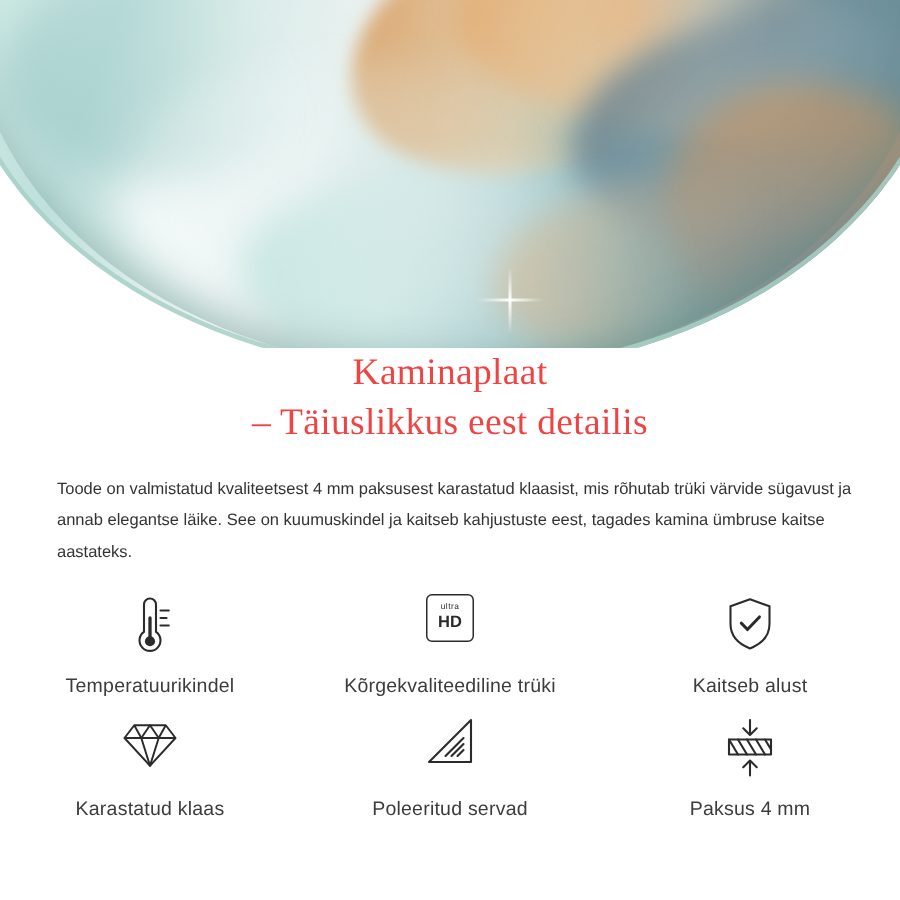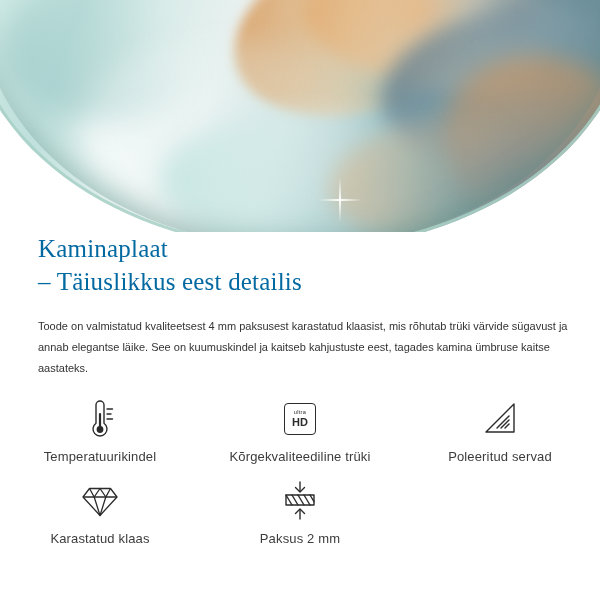--- a/index.html
+++ b/index.html
@@ -120,8 +120,9 @@
     font-weight: 400;
     font-size: 25px;
     line-height: 1.33;
-    color: #0369a1;
+    color: #ef4444;
     letter-spacing: 0.2px;
+    text-align: center;
   }
   .headline .line2 { display: block; }
   .paragraph {

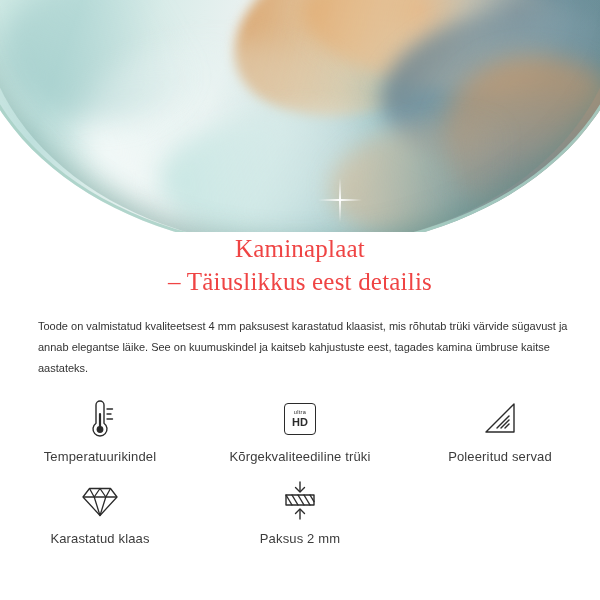--- a/index.html
+++ b/index.html
@@ -154,7 +154,6 @@
   .feature-icon {
     height: 46px;
     display: flex;
-    align-items: center;
     justify-content: center;
   }
   .feature-label {

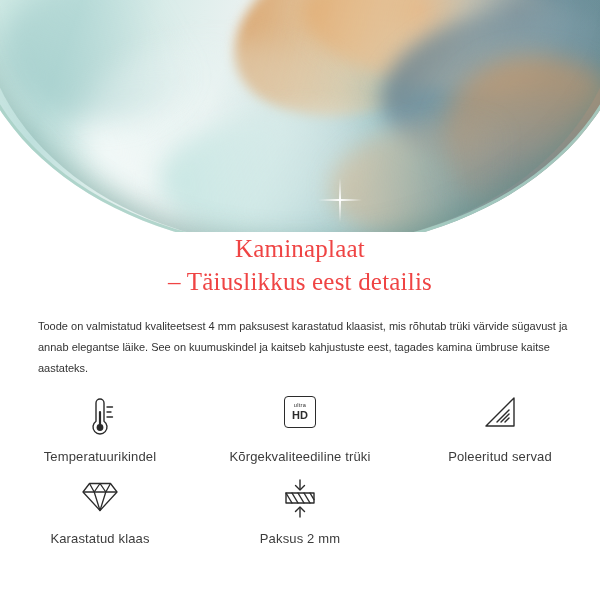--- a/index.html
+++ b/index.html
@@ -242,6 +242,15 @@
       <div class="feature-label">Kõrgekvaliteediline trüki</div>
     </div>
 
+    <div class="feature">
+      <div class="feature-icon">
+        <svg width="34" height="40" viewBox="0 0 34 40" fill="none" stroke="#2b2b2b" stroke-width="1.4" stroke-linejoin="round" stroke-linecap="round">
+          <path d="M17 3.5 L30 8.2 V20 c0 8.6 -6.2 13.6 -13 16.3 C10.2 33.6 4 28.6 4 20 V8.2 Z"></path>
+          <path d="M11.2 19.4 l4.1 4.3 8-8.4" stroke-width="2"></path>
+        </svg>
+      </div>
+      <div class="feature-label">Kaitseb alust</div>
+    </div>
 
     <div class="feature">
       <div class="feature-icon">

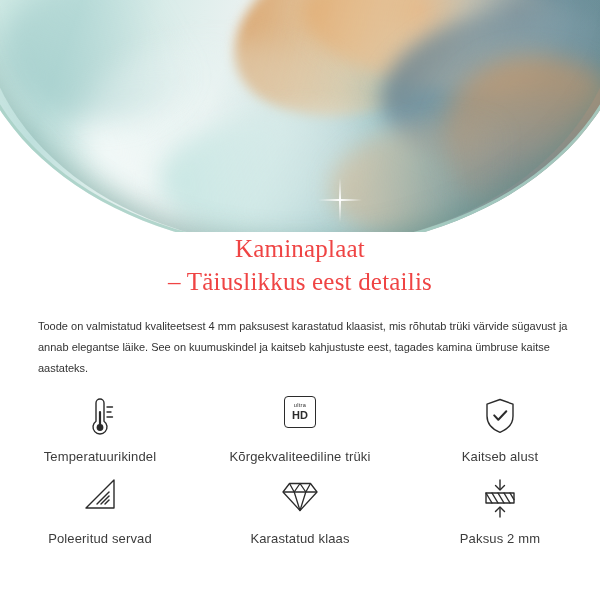--- a/index.html
+++ b/index.html
@@ -254,6 +254,18 @@
 
     <div class="feature">
       <div class="feature-icon">
+        <svg width="40" height="36" viewBox="0 0 40 36" fill="none" stroke="#2b2b2b" stroke-width="1.3" stroke-linejoin="round">
+          <path d="M9.5 5.5 H30.5 L37 14 L20 32.5 L3 14 Z"></path>
+          <path d="M3 14 H37"></path>
+          <path d="M9.5 5.5 L14.2 14 L20 32.5 L25.8 14 L30.5 5.5"></path>
+          <path d="M14.2 14 L20 5.5 L25.8 14"></path>
+        </svg>
+      </div>
+      <div class="feature-label">Karastatud klaas</div>
+    </div>
+
+    <div class="feature">
+      <div class="feature-icon">
         <svg width="36" height="34" viewBox="0 0 36 34" fill="none" stroke="#2b2b2b" stroke-width="1.4" stroke-linecap="round" stroke-linejoin="round">
           <path d="M4 30 H32 V2 Z"></path>
           <line x1="15" y1="26" x2="27" y2="14"></line>
@@ -262,18 +274,6 @@
         </svg>
       </div>
       <div class="feature-label">Poleeritud servad</div>
-    </div>
-
-    <div class="feature">
-      <div class="feature-icon">
-        <svg width="40" height="36" viewBox="0 0 40 36" fill="none" stroke="#2b2b2b" stroke-width="1.3" stroke-linejoin="round">
-          <path d="M9.5 5.5 H30.5 L37 14 L20 32.5 L3 14 Z"></path>
-          <path d="M3 14 H37"></path>
-          <path d="M9.5 5.5 L14.2 14 L20 32.5 L25.8 14 L30.5 5.5"></path>
-          <path d="M14.2 14 L20 5.5 L25.8 14"></path>
-        </svg>
-      </div>
-      <div class="feature-label">Karastatud klaas</div>
     </div>
 
     <div class="feature">

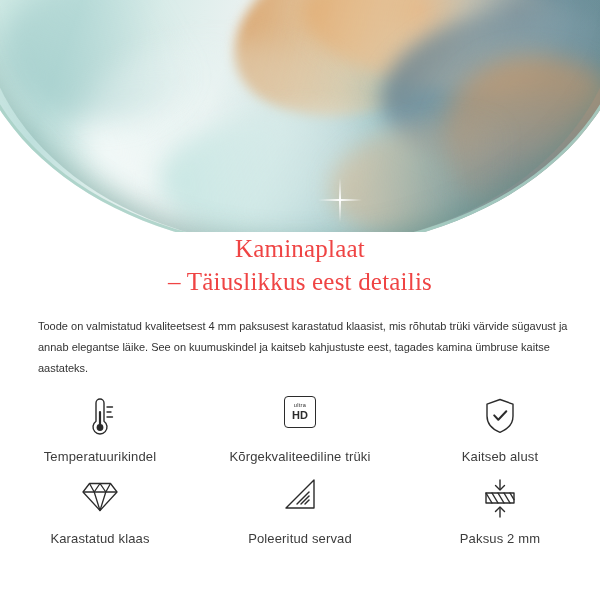--- a/index.html
+++ b/index.html
@@ -291,7 +291,7 @@
           <path d="M14.5 33.5 L19 29 L23.5 33.5"></path>
         </svg>
       </div>
-      <div class="feature-label">Paksus 2 mm</div>
+      <div class="feature-label">Paksus 4 mm</div>
     </div>
 
   </div>

